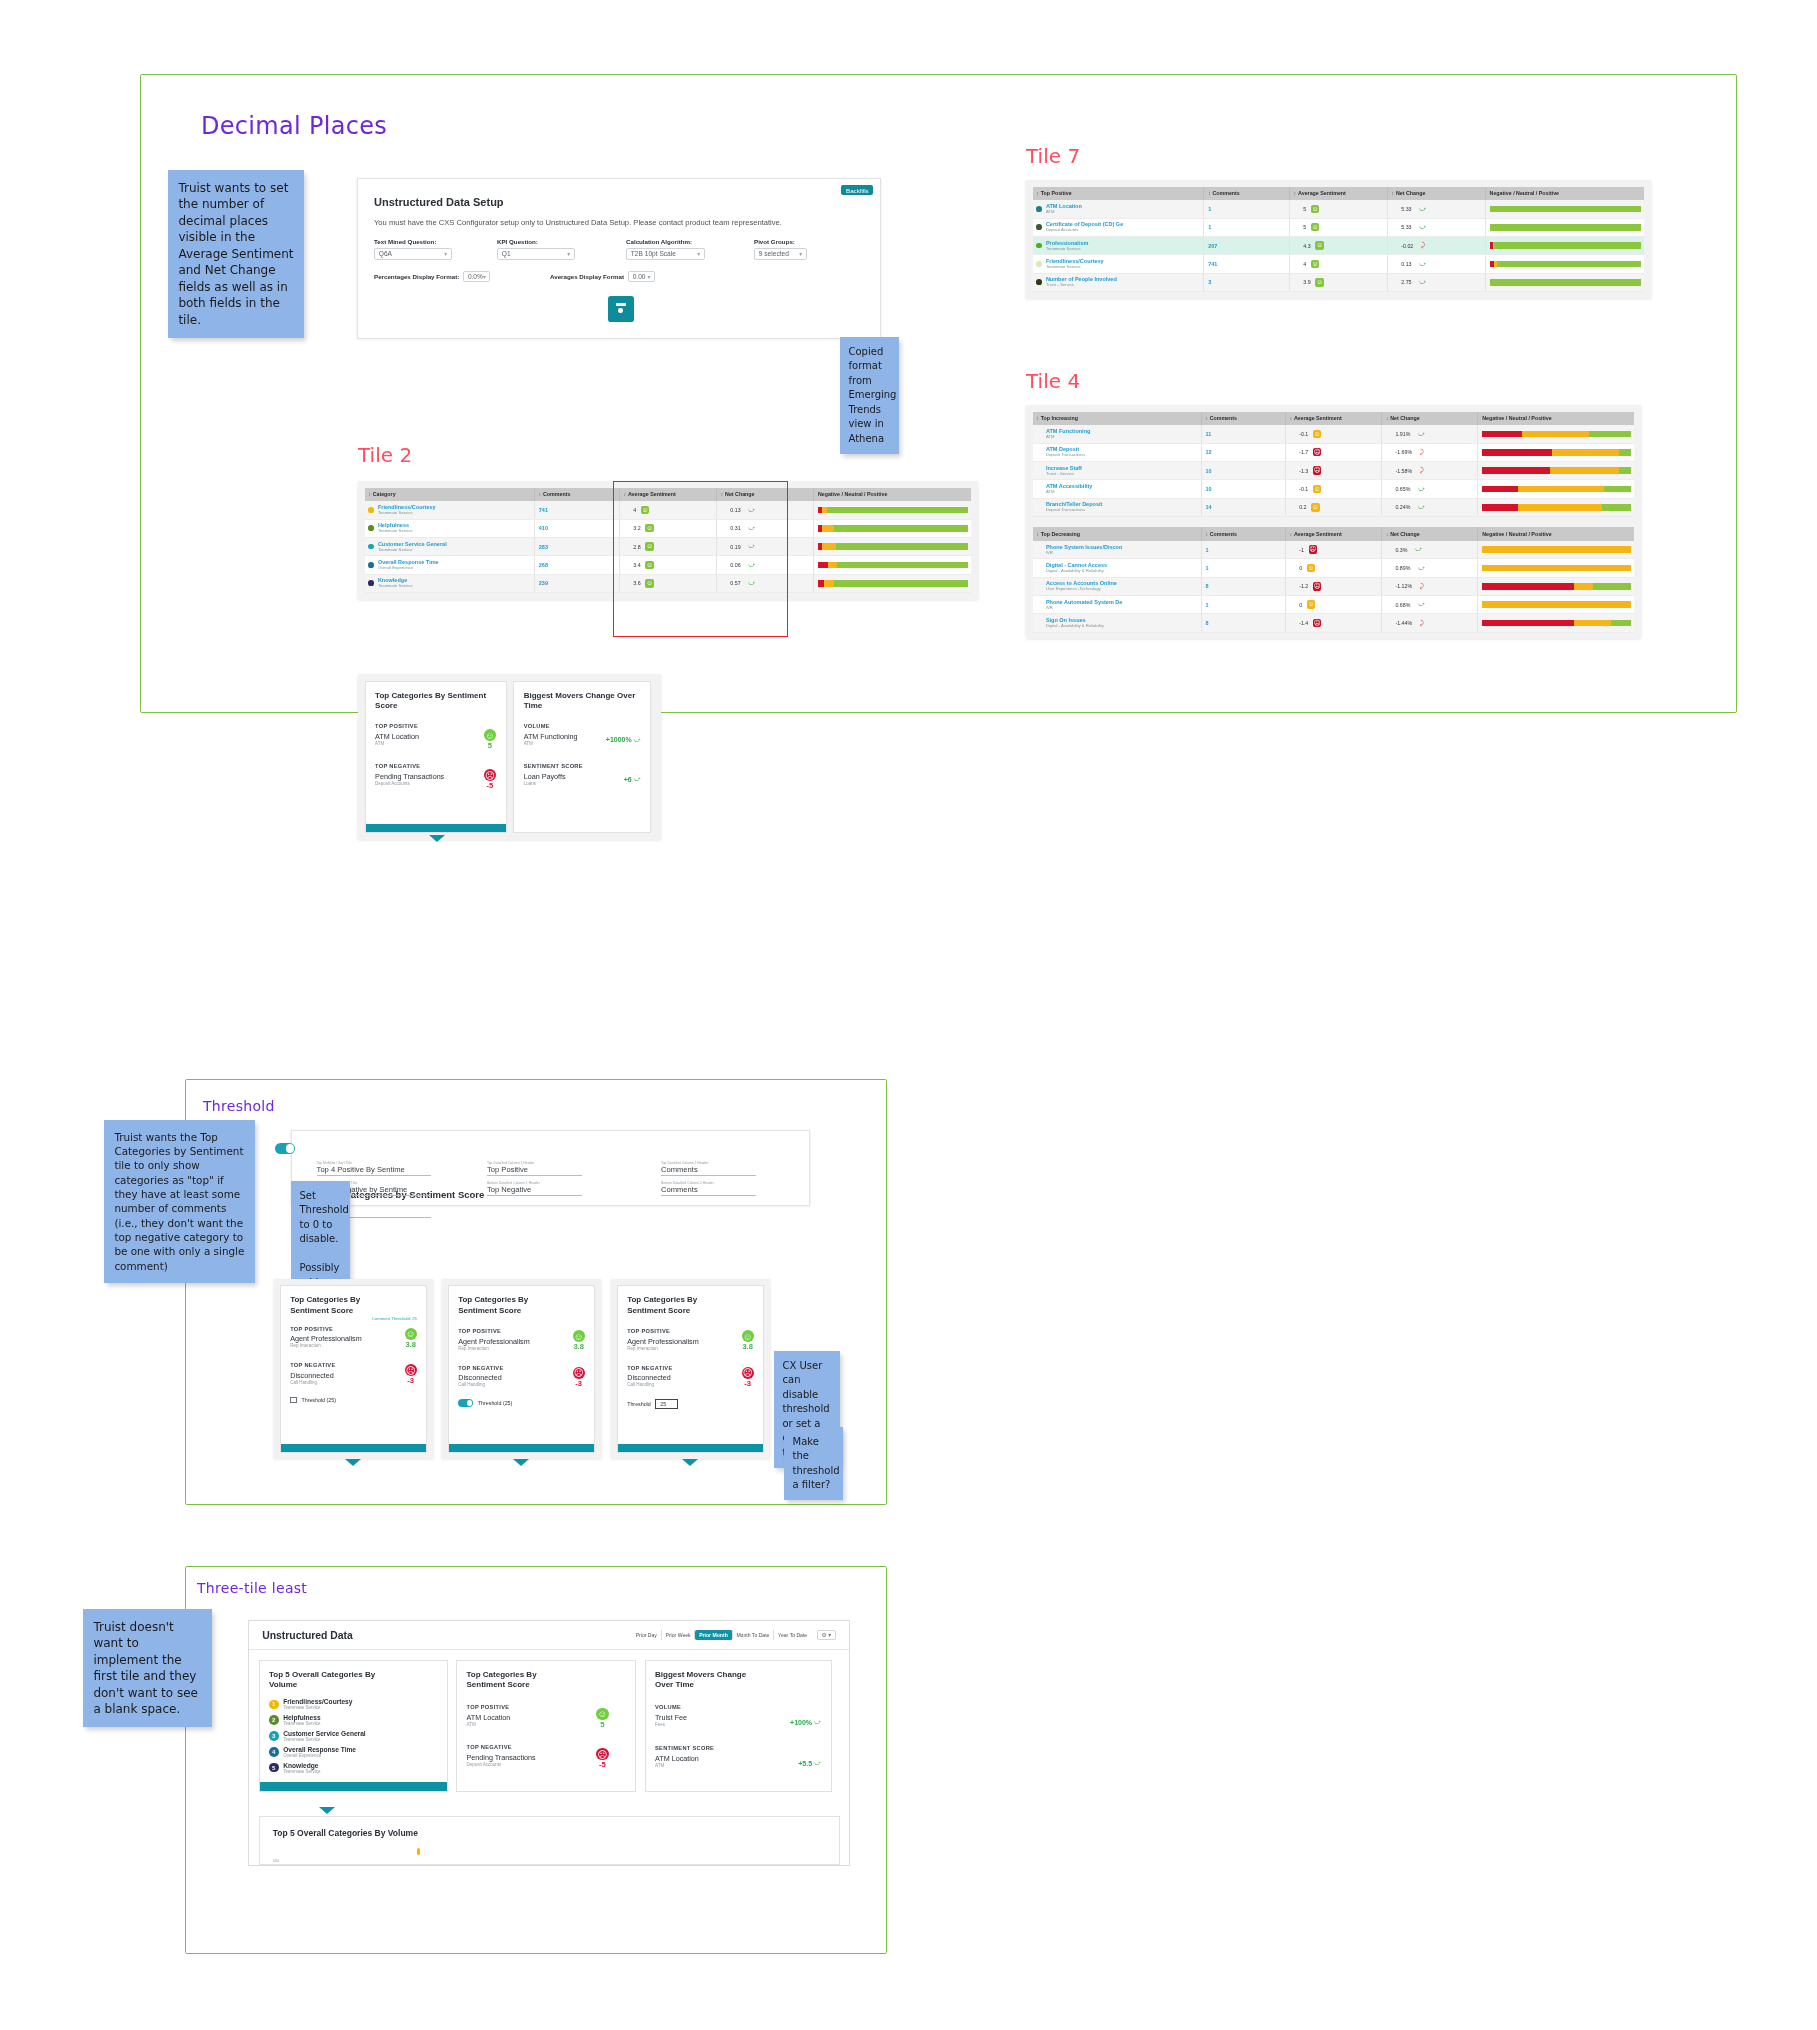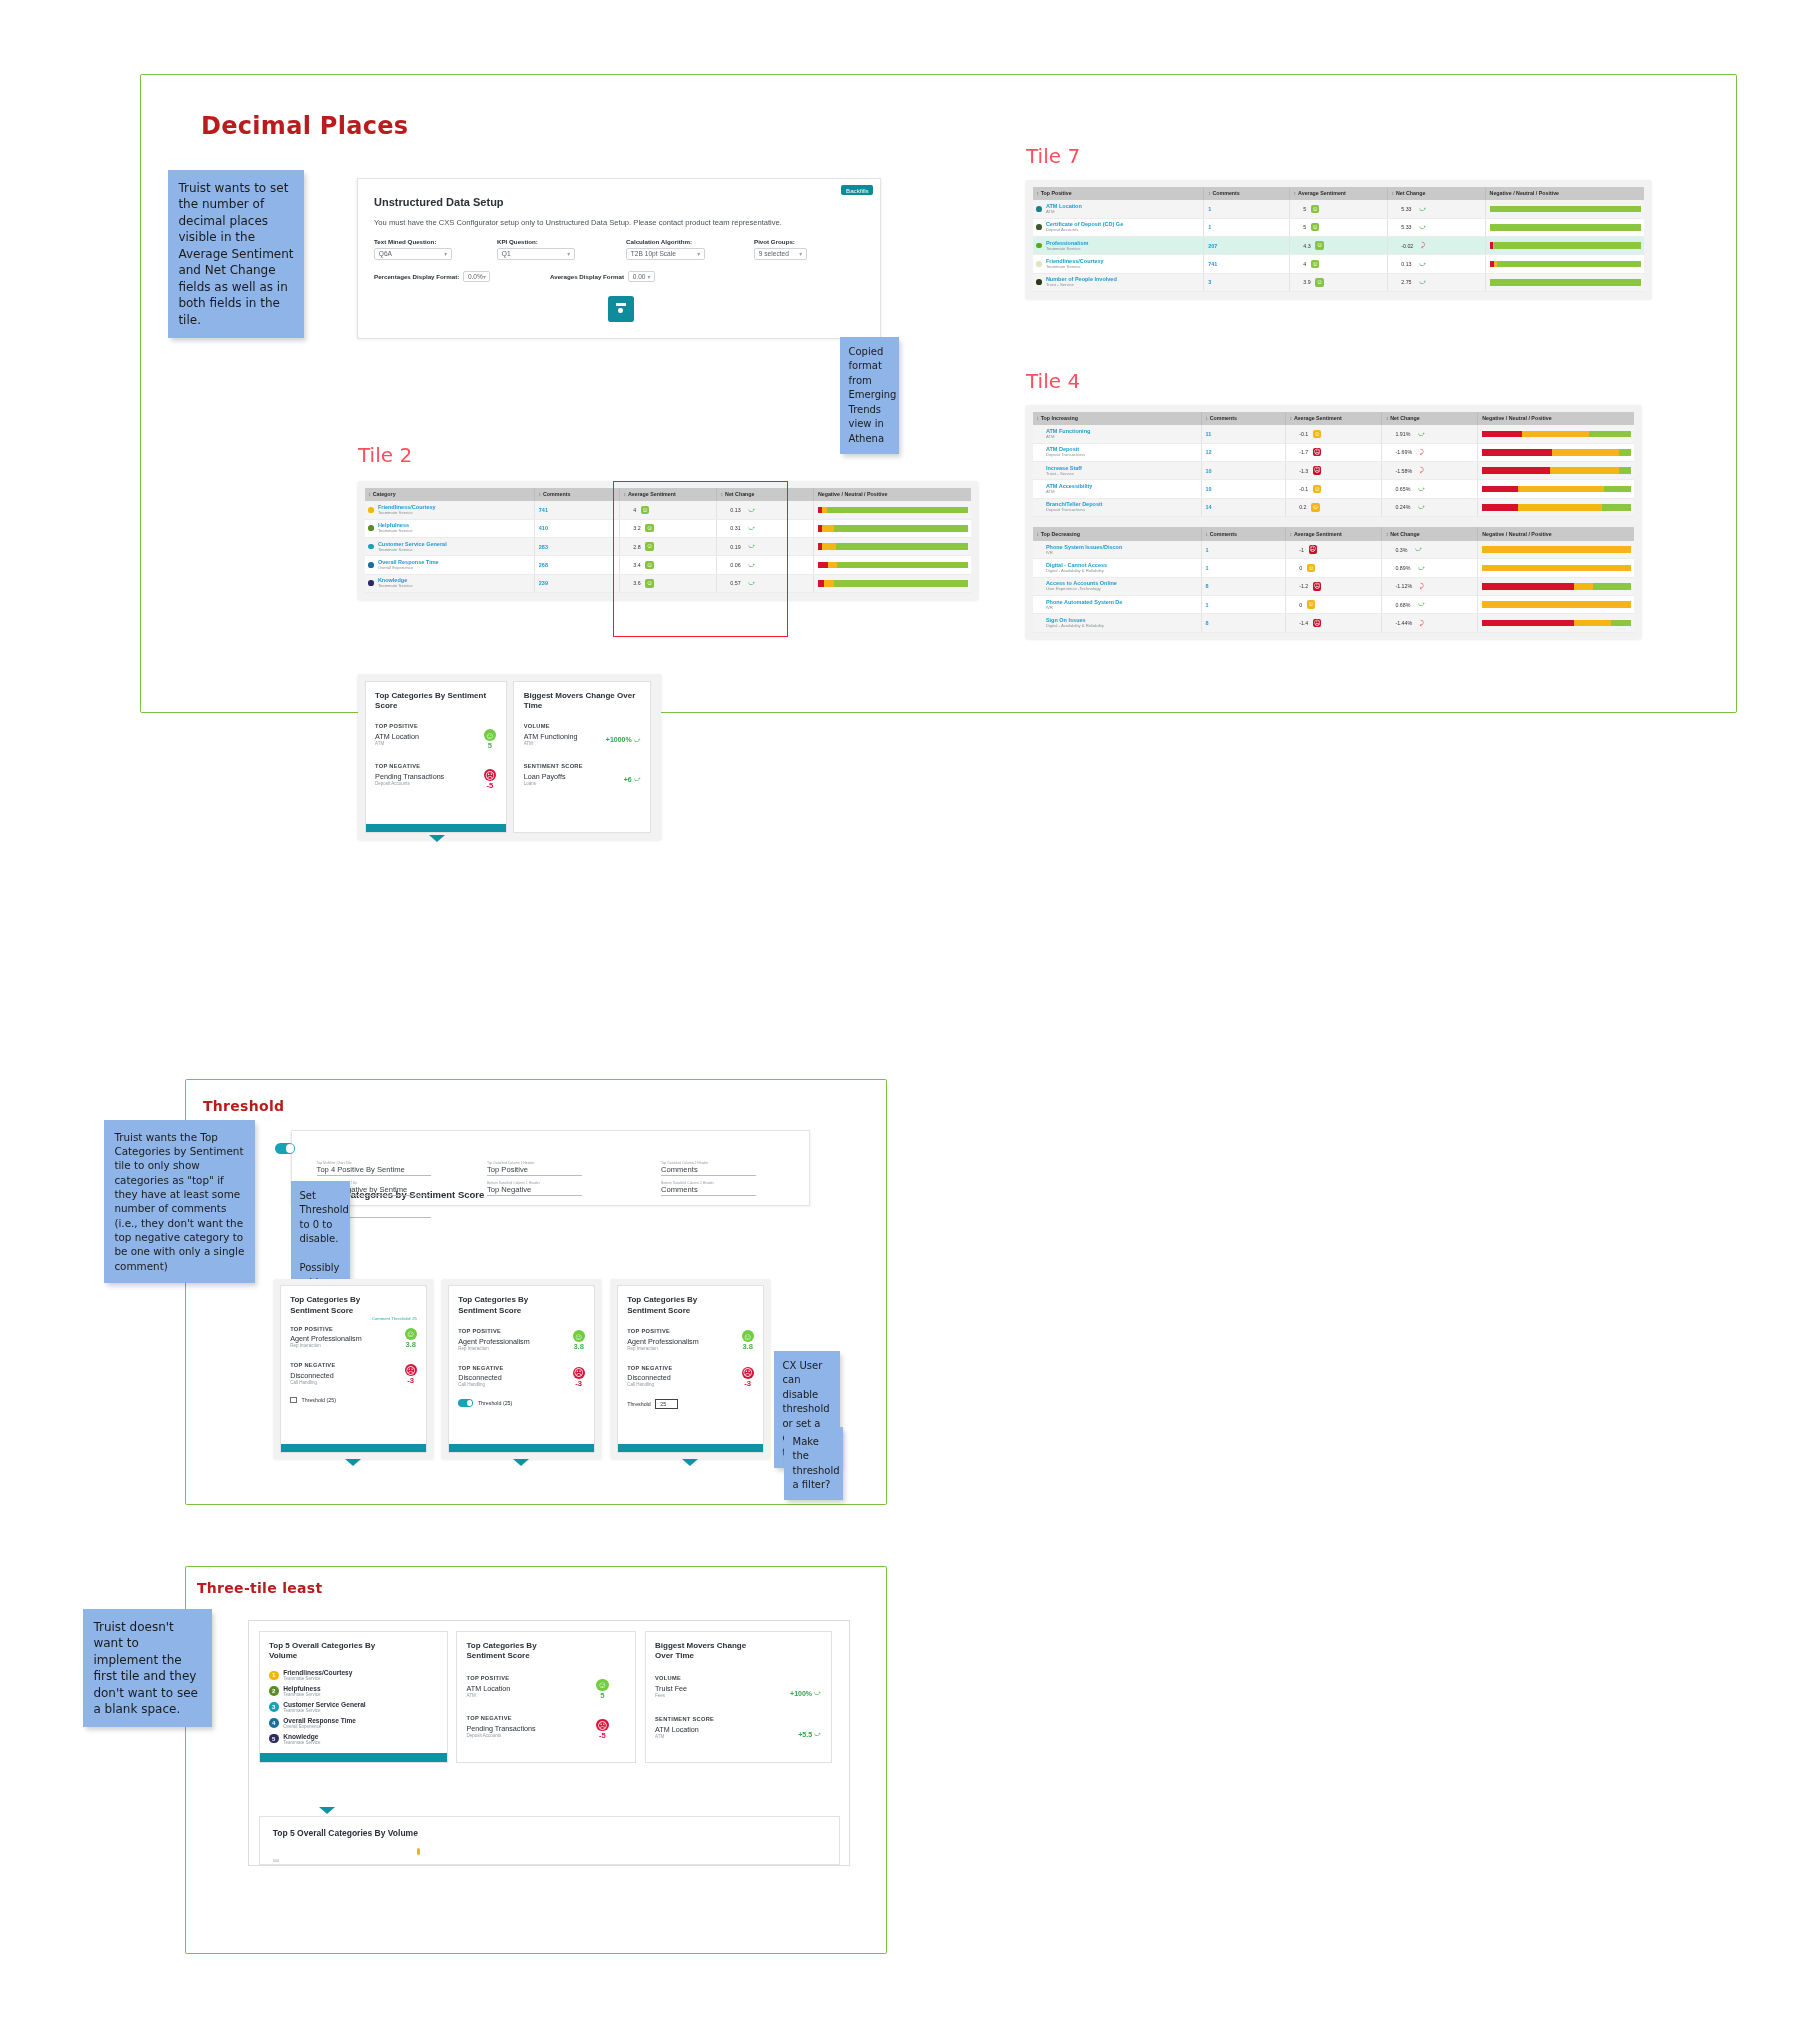--- a/index.html
+++ b/index.html
@@ -17,8 +17,8 @@
   
   .frame { border:1.9px solid #7ac143; border-radius:1.9px; background:transparent; }
   .frame-title {
-    color:#b91c1c; font-size:24px; letter-spacing:0.3px;
-    font-family:"DejaVu Sans", sans-serif; font-weight:700;
+    color:#6d28d9; font-size:24px; letter-spacing:0.3px;
+    font-family:"DejaVu Sans", sans-serif; font-weight:400;
   }
   .frame-title.small { font-size:14px; }
 

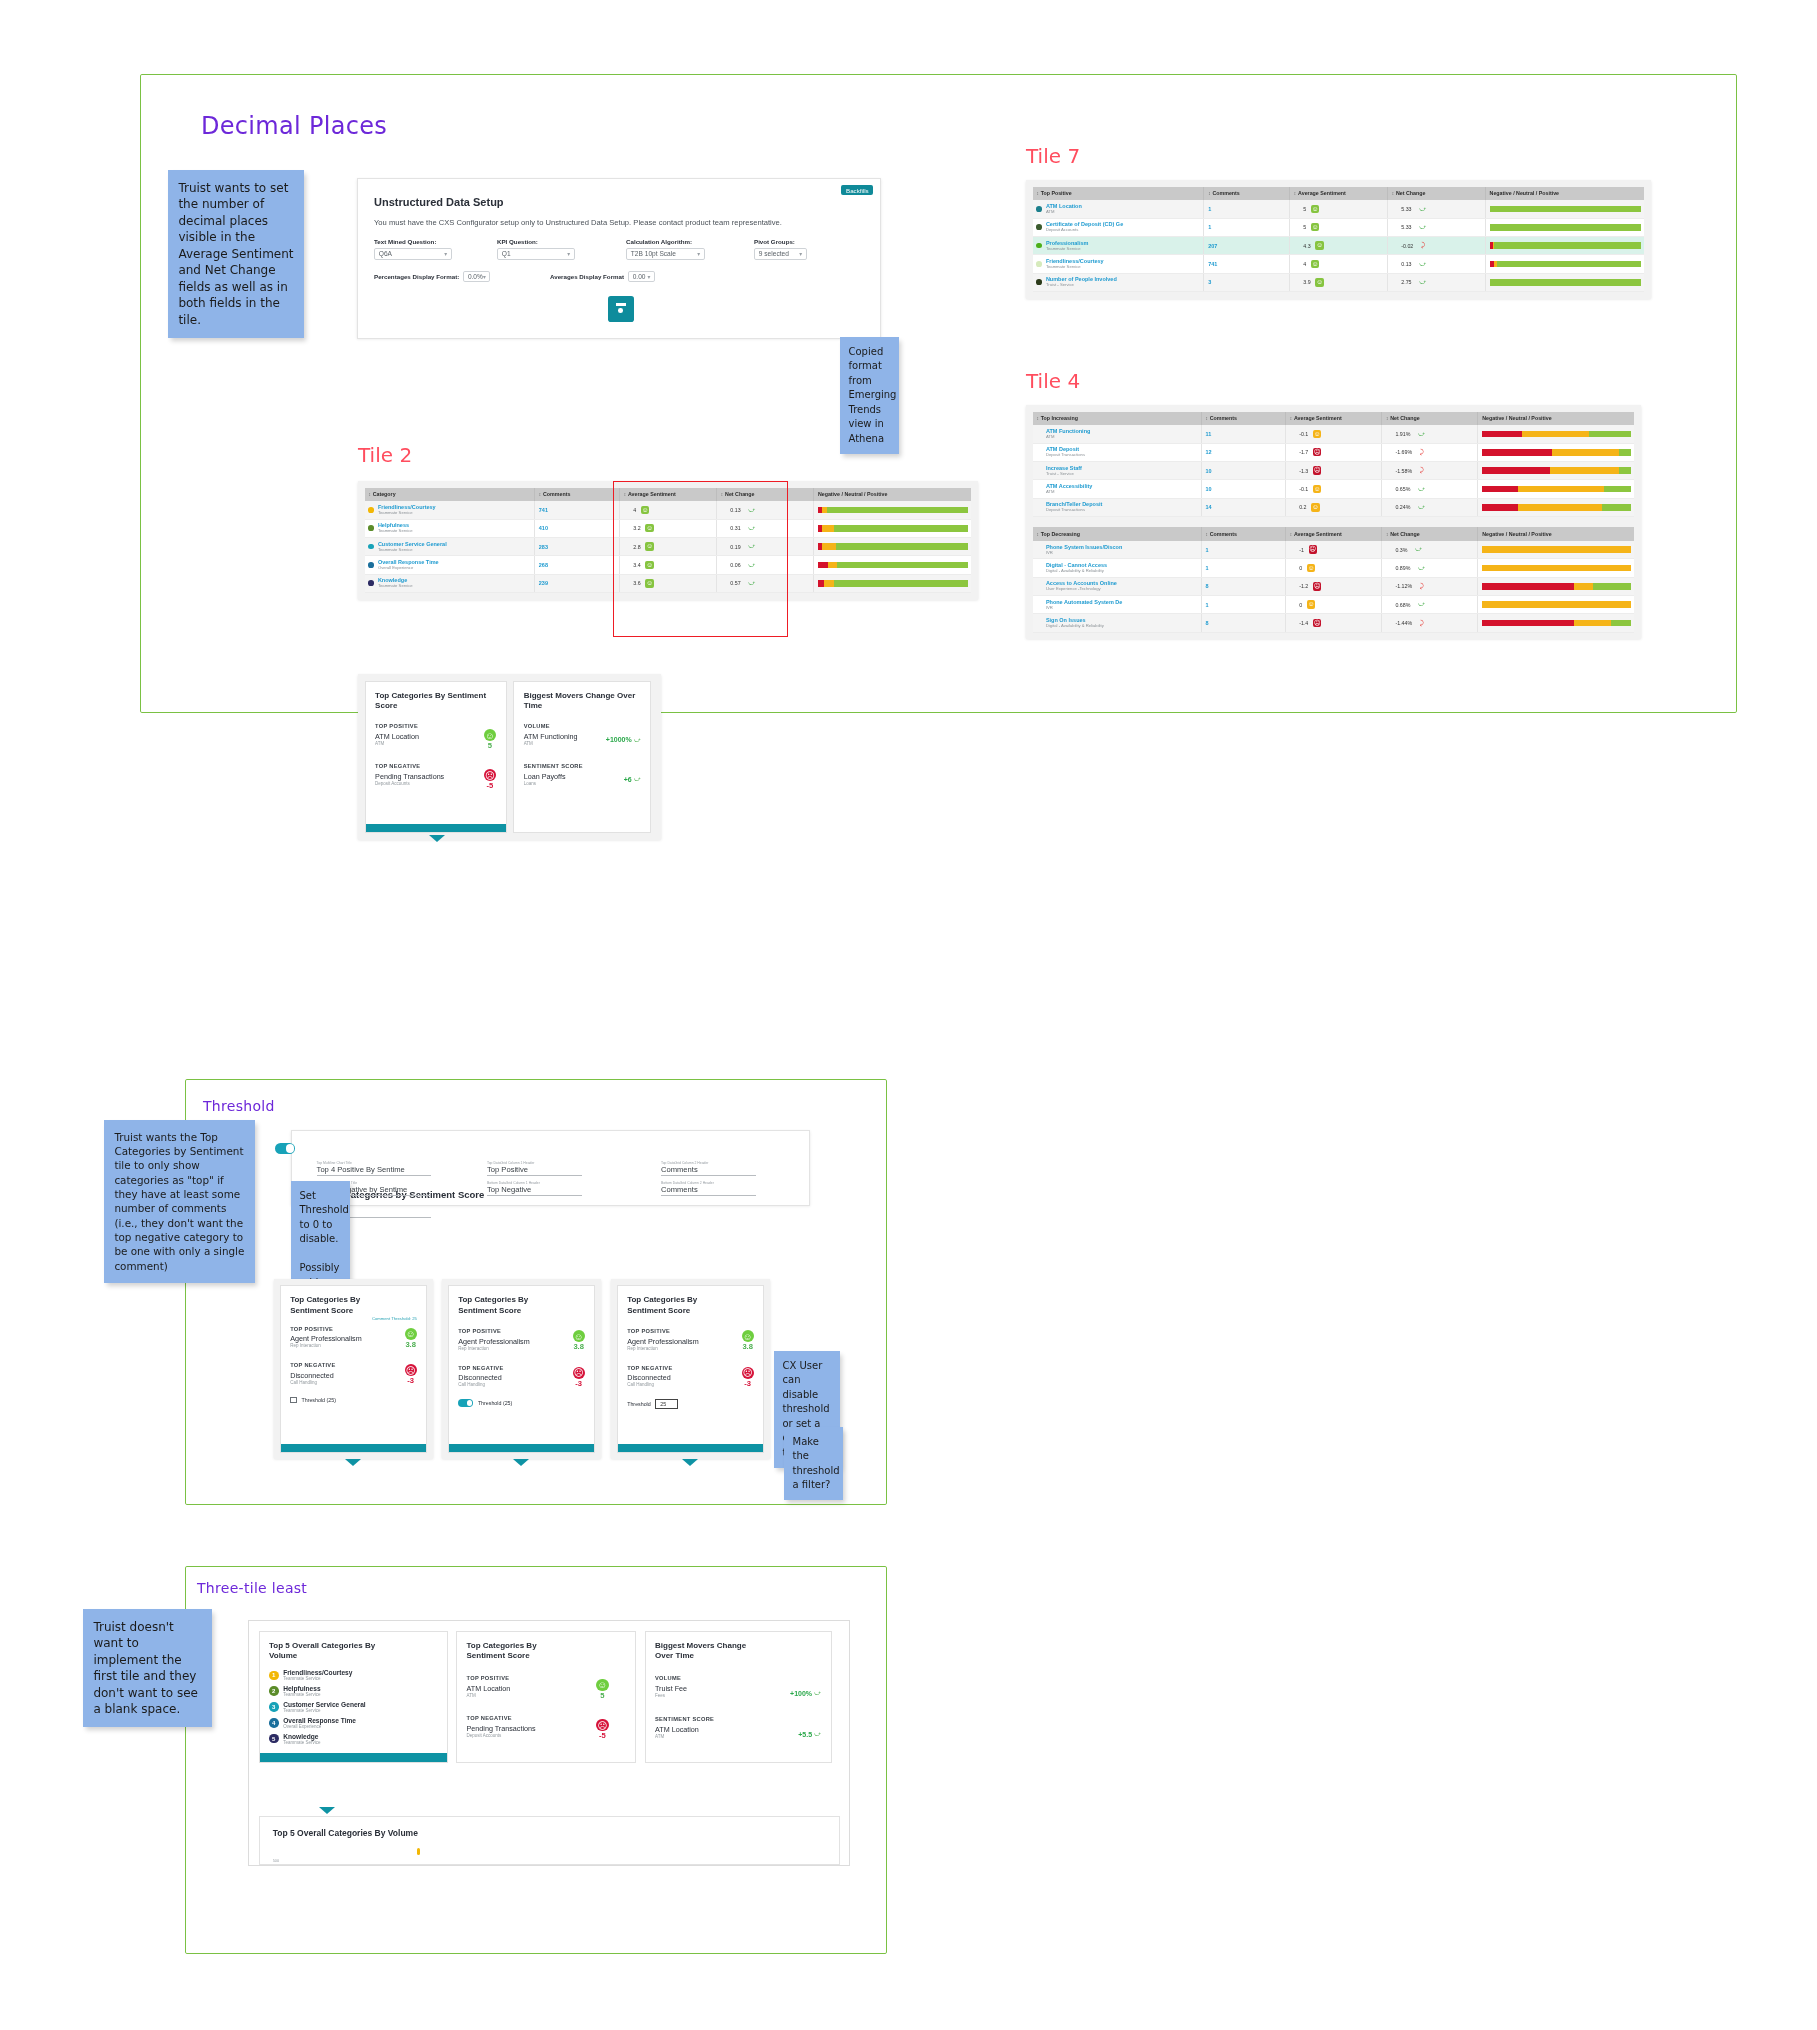--- a/index.html
+++ b/index.html
@@ -1135,6 +1135,19 @@
 <div class="abs note" style="left:83px; top:1609px; width:129px; font-size:12px;">Truist doesn't want to implement the first tile and they don't want to see a blank space.</div>
 
 <div class="abs dash" style="left:248px; top:1620px; width:602px; height:246px;">
+  <div class="dash-head">
+    <div class="dash-title">Unstructured Data</div>
+    <div style="display:flex; align-items:center; gap:5.7px;">
+      <div class="seg">
+          <span>Prior Day</span>
+          <span>Prior Week</span>
+          <span class="on">Prior Month</span>
+          <span>Month To Date</span>
+          <span>Year To Date</span>
+        </div>
+      <div class="gear">⚙ ▾</div>
+    </div>
+  </div>
   <div style="display:flex; gap:8.5px; padding:9.5px; background:#fff;">
 
     <div class="kpi" style="width:189px; position:relative; padding:9.5px 9.5px 13.2px 9.5px;">

